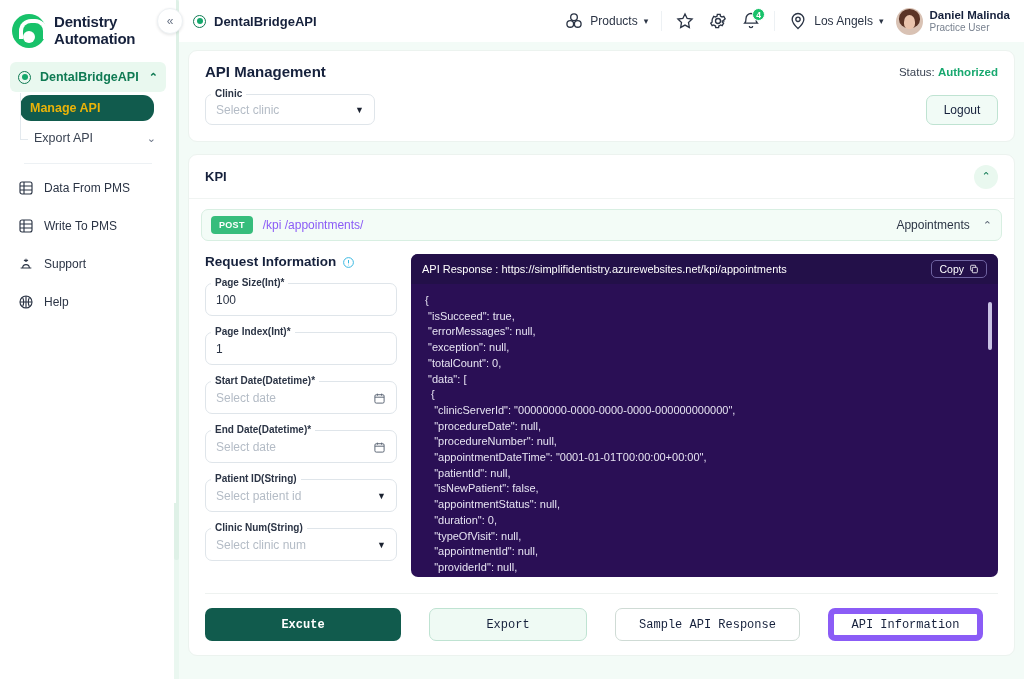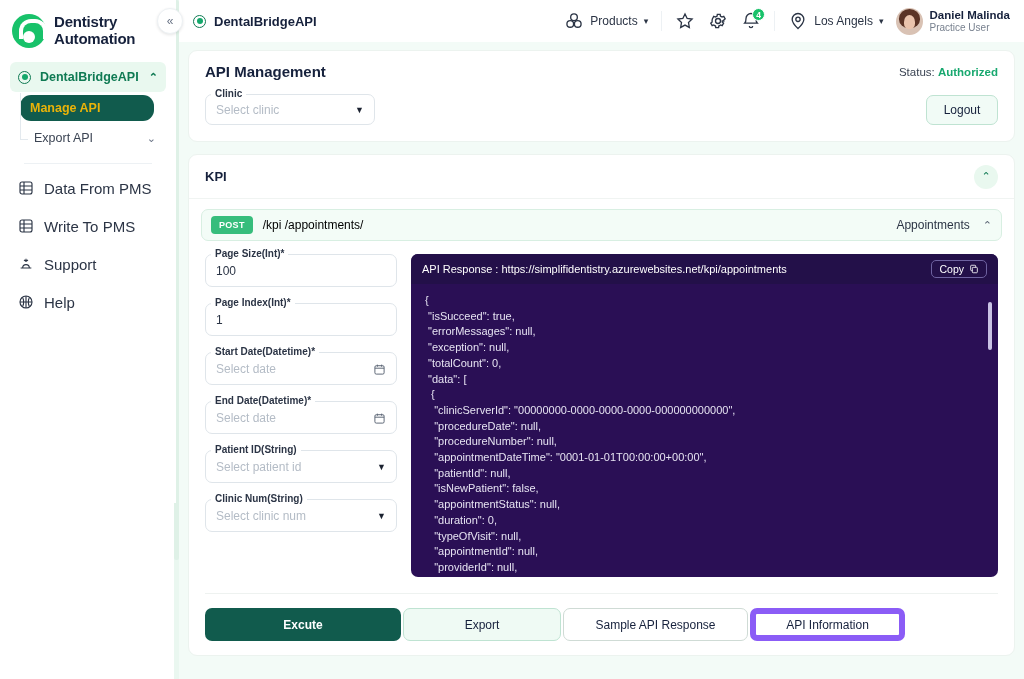--- a/index.html
+++ b/index.html
@@ -104,7 +104,7 @@
   .nav-item {
     display:flex; align-items:center; gap:10px;
     height:32px; padding:0 8px; margin:0 10px 6px 10px;
-    font-size:15px; color:#2b3445; border-radius:6px;
+    font-size:12px; color:#2b3445; border-radius:6px;
   }
   .nav-ico { width:16px; height:16px; flex:none; color:#2b3445; }
 

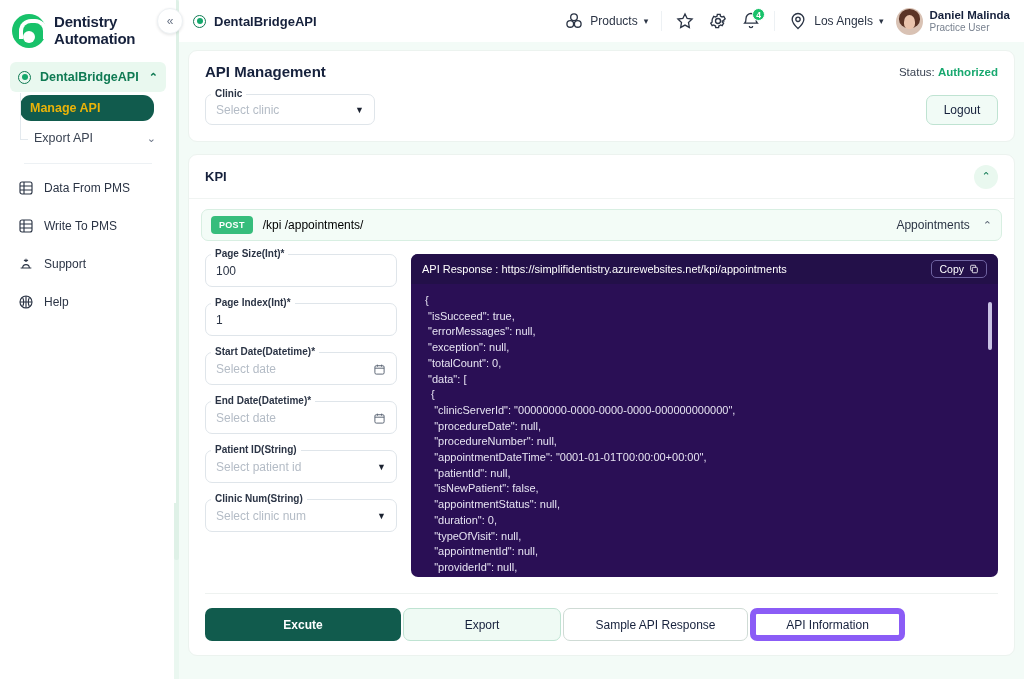--- a/index.html
+++ b/index.html
@@ -199,7 +199,7 @@
     background:#36bd7c; color:#ffffff; font-size:9px; font-weight:bold;
     border-radius:4px; padding:4px 8px; letter-spacing:.3px;
   }
-  .ep-path { margin-left:10px; font-size:12px; color:#000000; }
+  .ep-path { margin-left:10px; font-size:12px; color:#8b5cf6; }
   .ep-tag { margin-left:auto; font-size:12px; color:#2b3445; }
   .ep-chev { margin-left:13px; font-size:11px; color:#5c6675; }
 

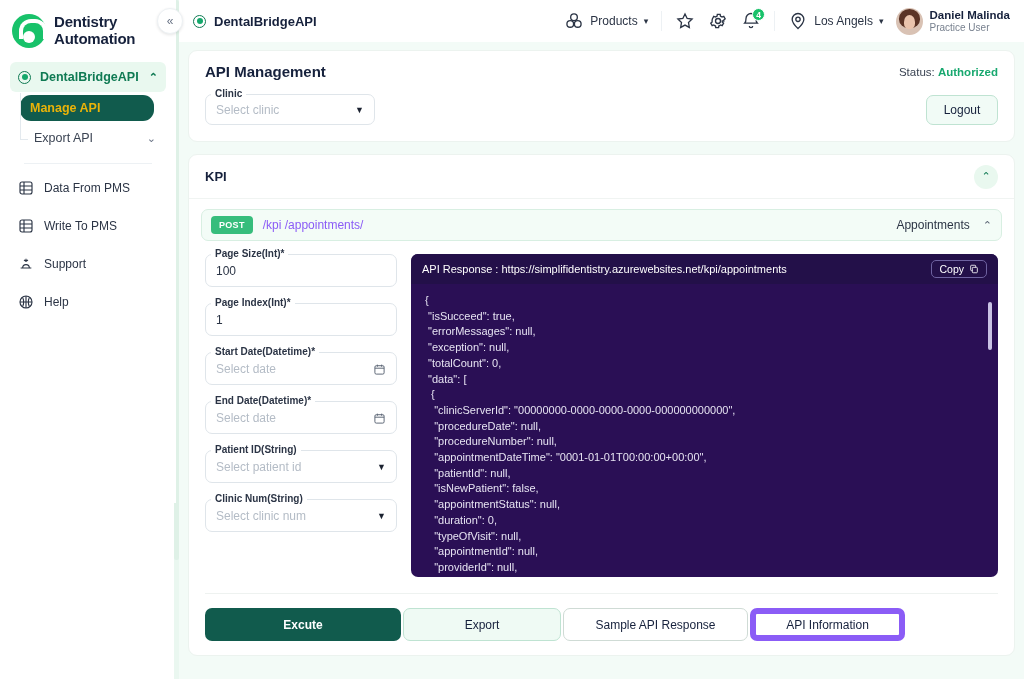--- a/index.html
+++ b/index.html
@@ -432,6 +432,16 @@
       <div class="panes">
 
         <div class="left-pane">
+          <div class="req-head">
+            <span class="req-title">Request Information</span>
+            <span class="info-ico">
+              <svg viewBox="0 0 24 24" fill="none" stroke="currentColor" stroke-width="1.8">
+                <circle cx="12" cy="12" r="9"></circle>
+                  <path d="M12 7.4v6.2"></path>
+                  <circle cx="12" cy="16.6" r=".9" fill="currentColor" stroke="none"></circle>
+              </svg>
+            </span>
+          </div>
 
           <div class="field">
             <span class="lbl">Page Size(Int)*</span>

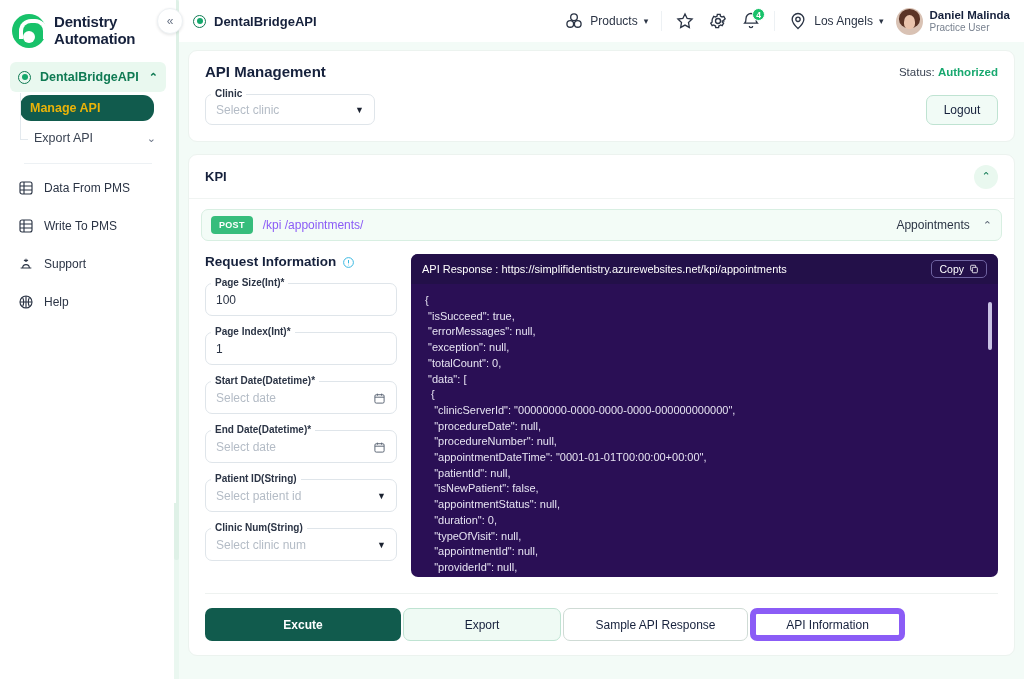--- a/index.html
+++ b/index.html
@@ -236,7 +236,7 @@
   }
 
   .btm-rule { height:1px; background:#eef2f0; margin:16px 4px 0 4px; }
-  .btn-row { display:flex; gap:2px; padding:14px 4px 0 4px; }
+  .btn-row { display:flex; gap:28px; padding:14px 4px 0 4px;font-family:Liberation Mono, monospace; }
   .btn {
     height:33px; border-radius:7px; font-size:12px;
     display:flex; align-items:center; justify-content:center;

